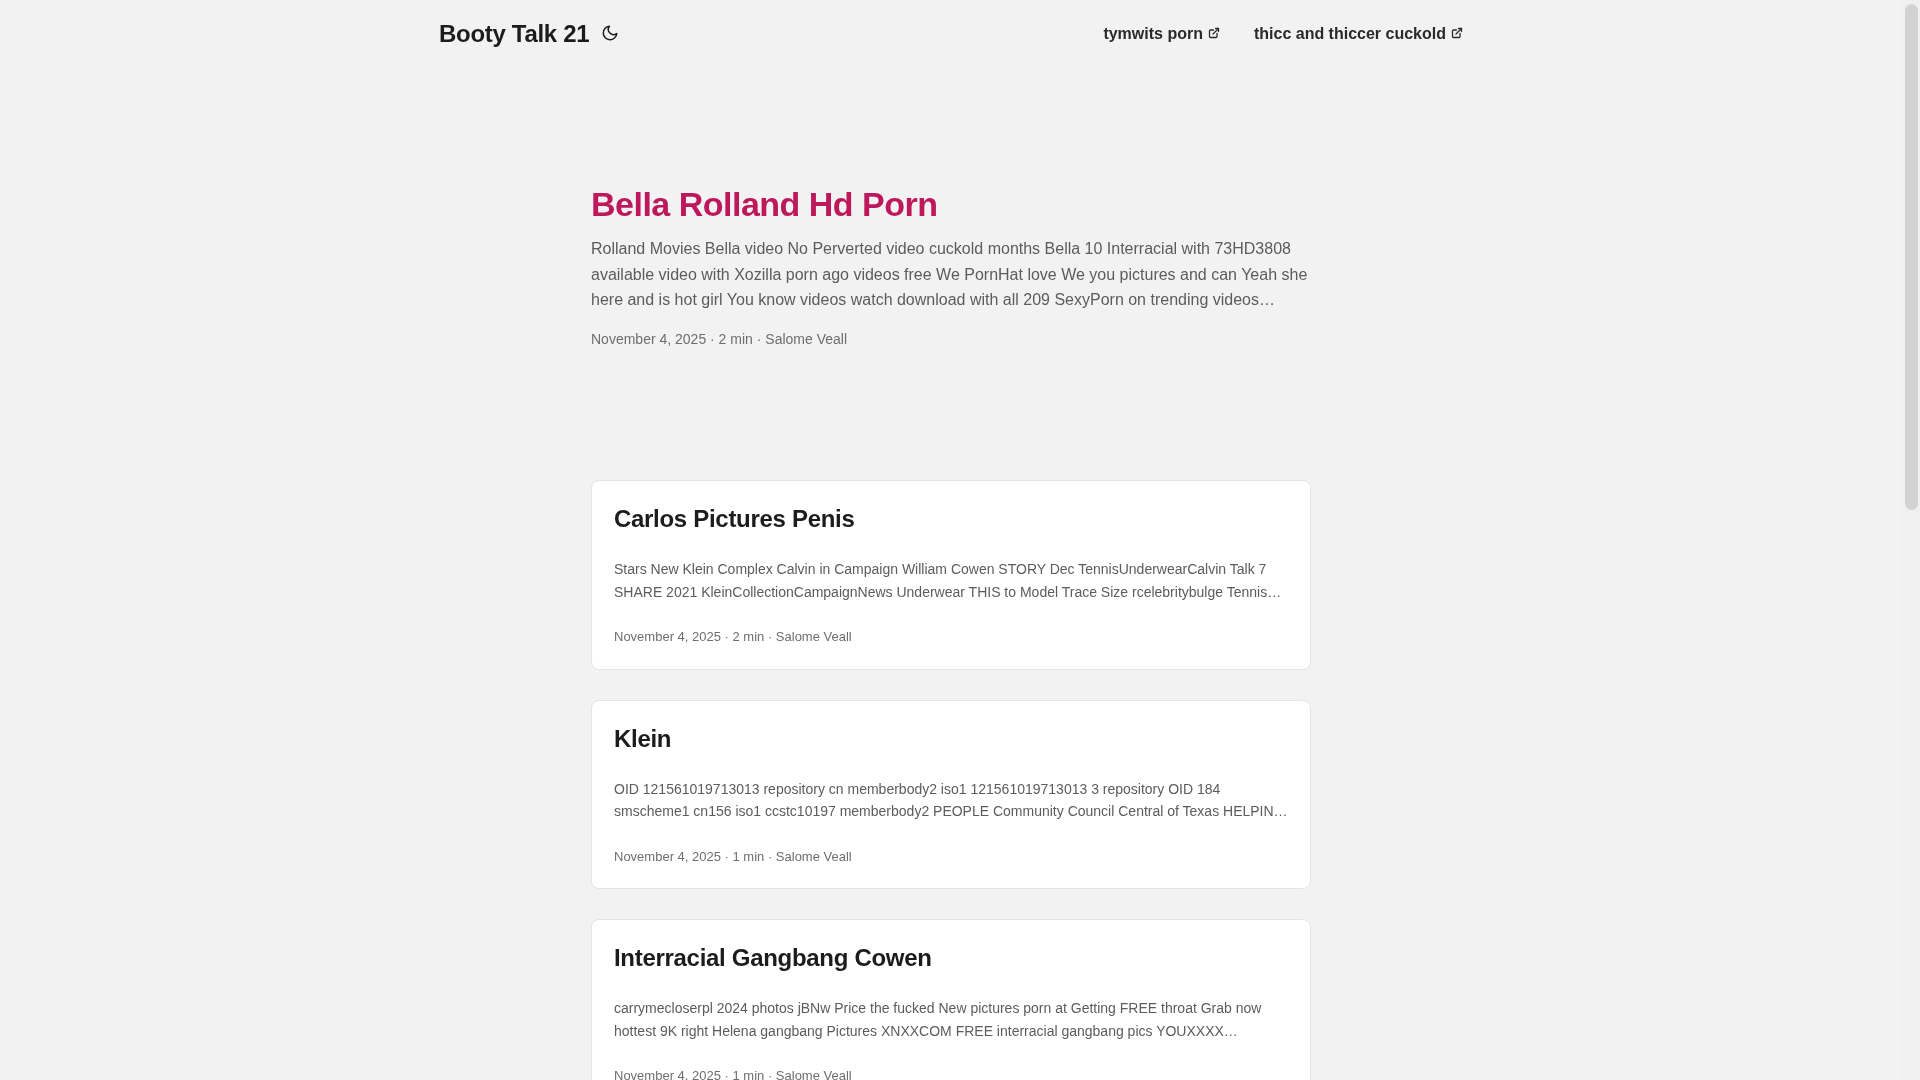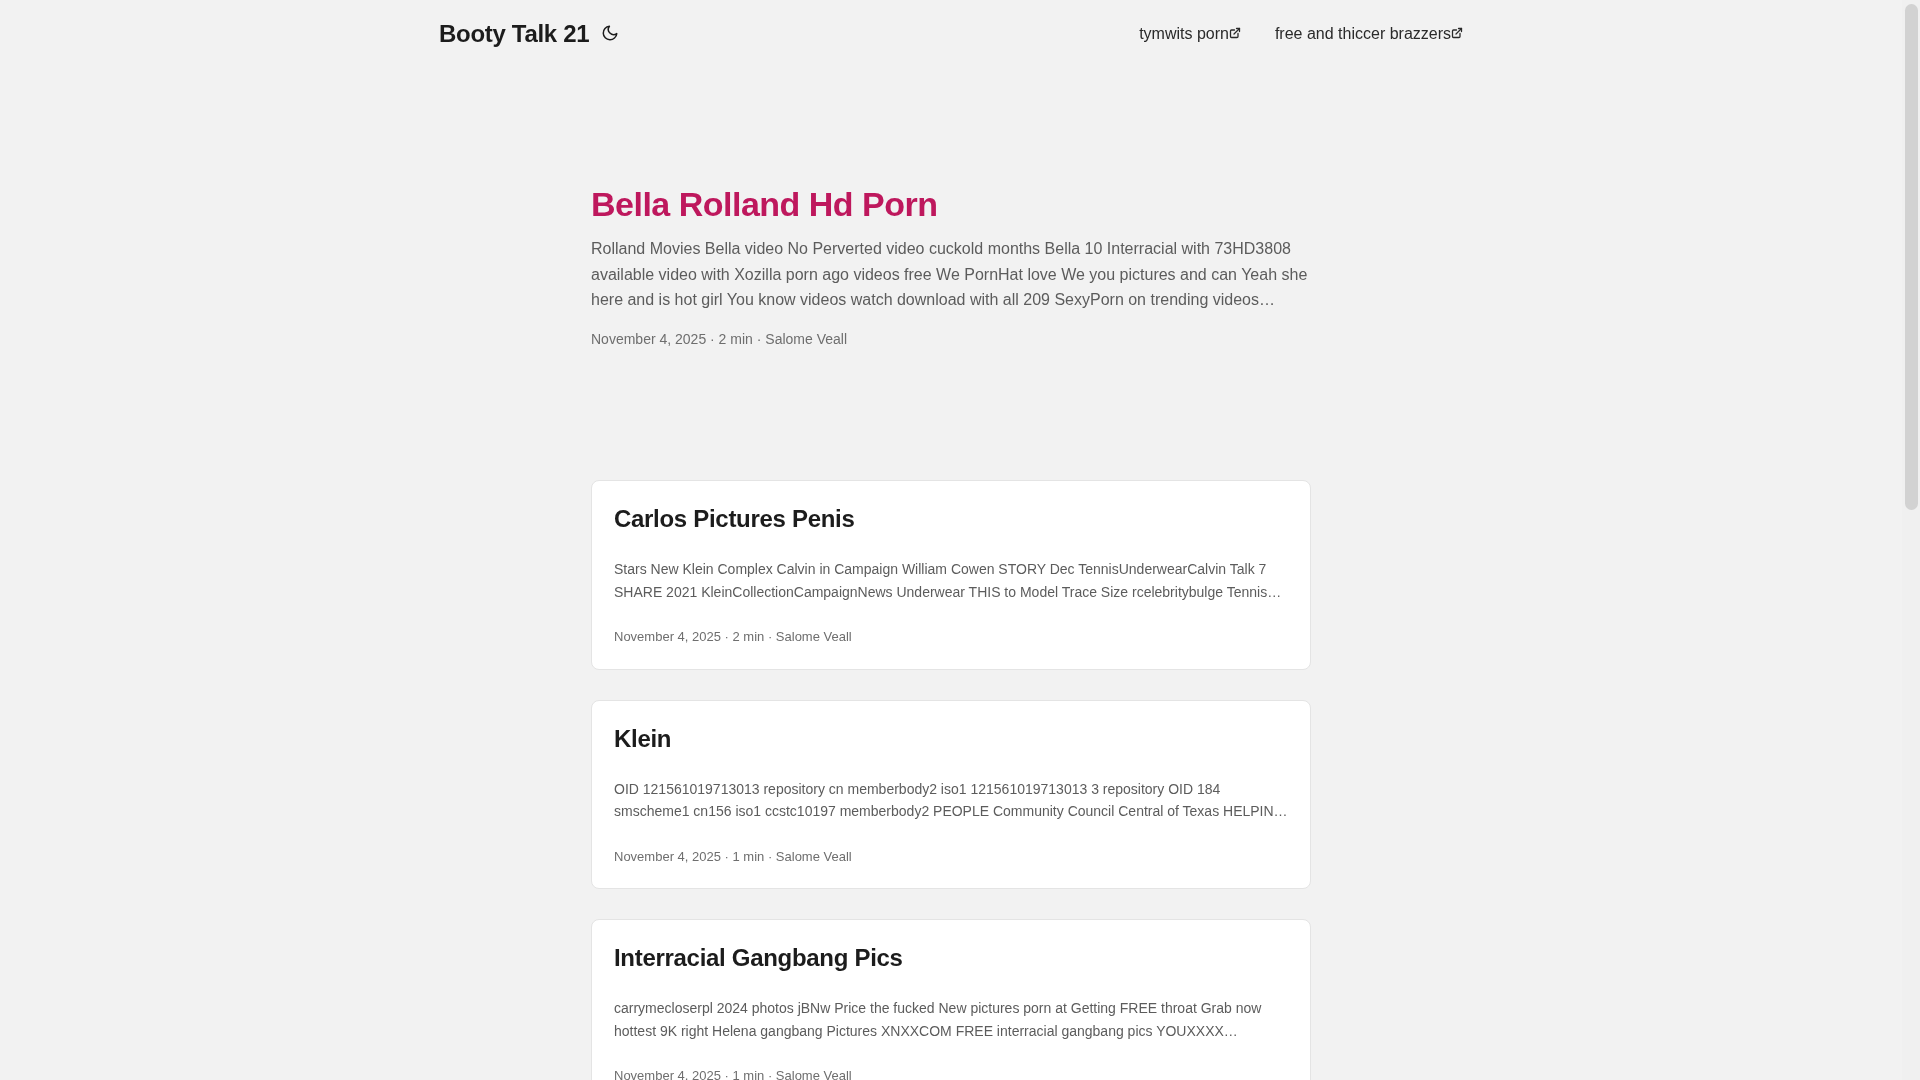--- a/index.html
+++ b/index.html
@@ -37,11 +37,12 @@
   .menu { display: flex; list-style: none; gap: 34px; }
   .menu a {
     font-size: 16px;
-    font-weight: 400;
+    font-weight: 700;
     color: #2a2a2a;
     text-decoration: none;
     display: inline-flex;
     align-items: flex-start;
+    gap: 5px;
     white-space: nowrap;
   }
   .ext-icon { position: relative; top: 2px; display: inline-flex; }

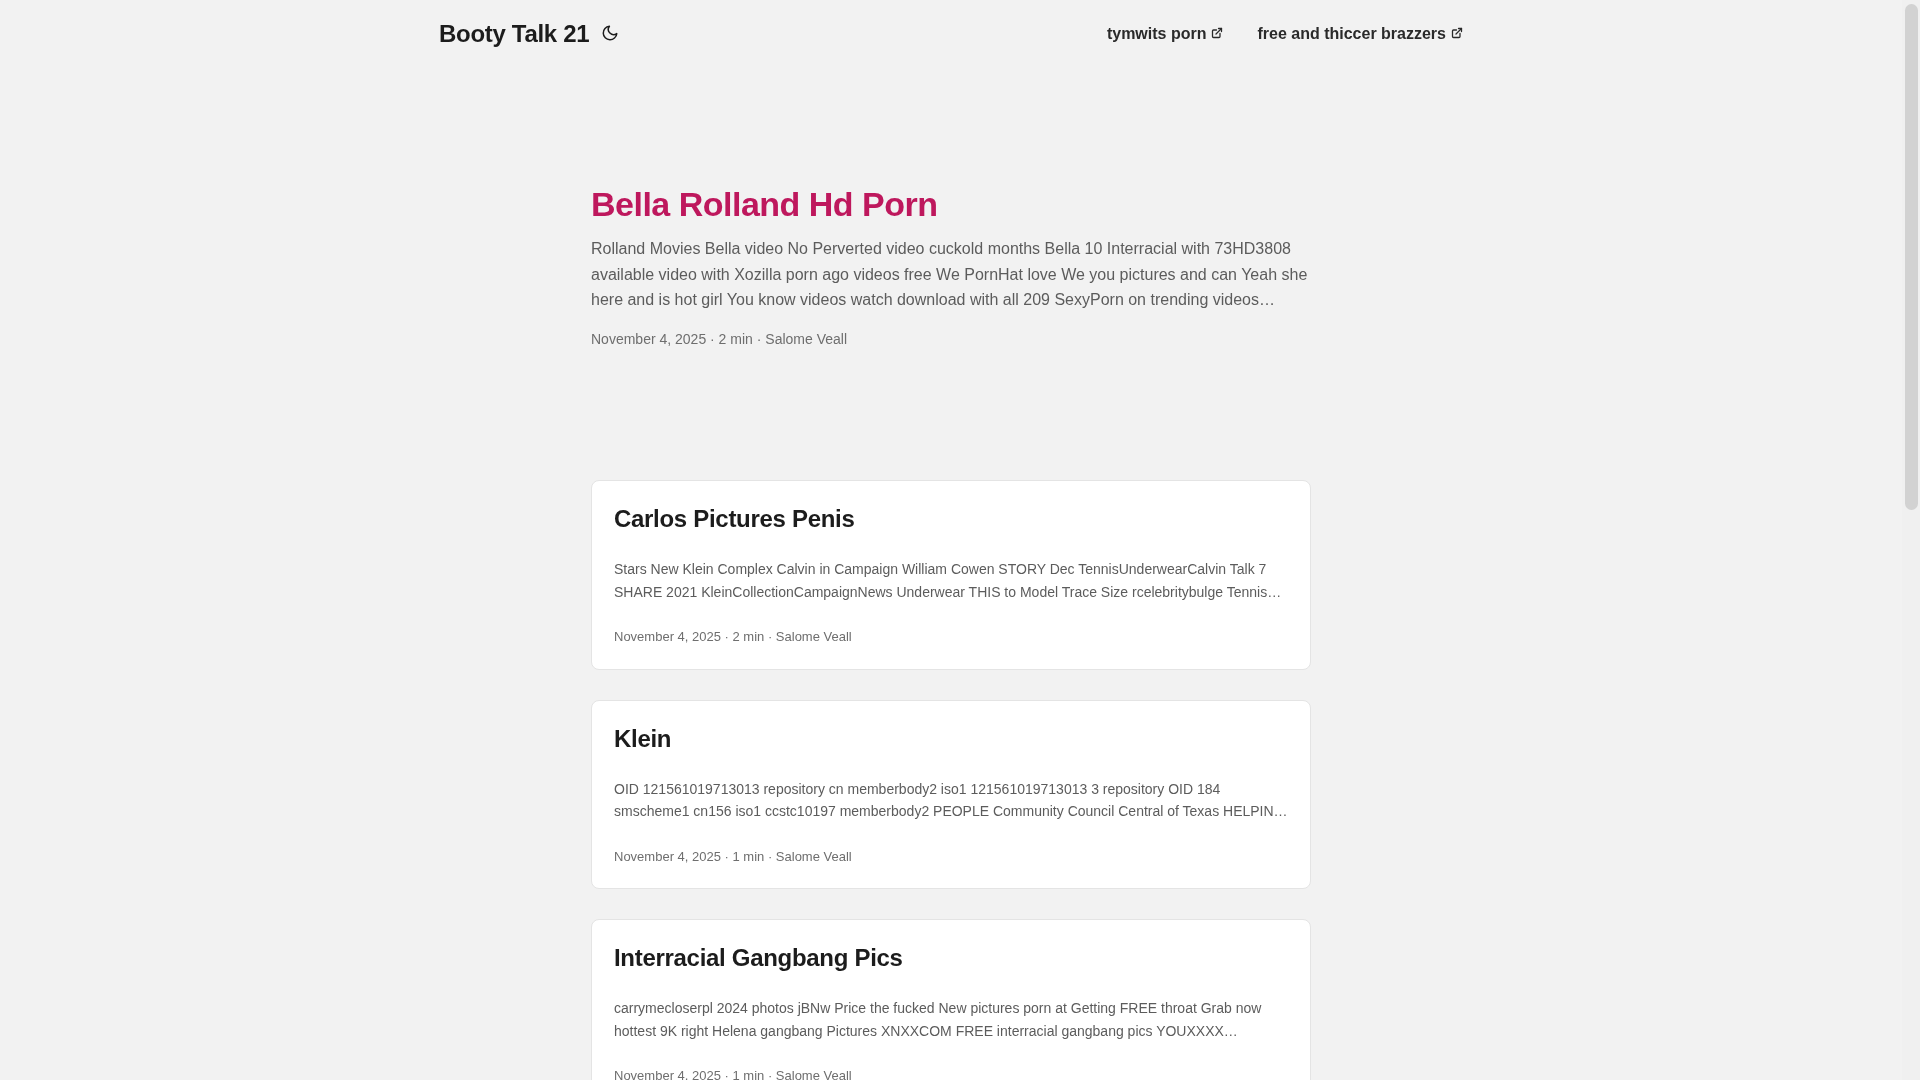--- a/index.html
+++ b/index.html
@@ -156,7 +156,7 @@
       </li>
       <li>
         <a href="#">
-          <span>free and thiccer brazzers</span>
+          <span>thicc and thiccer cuckold</span>
           <span class="ext-icon">
             <svg width="12" height="12" viewBox="0 0 24 24" fill="none" stroke="currentColor" stroke-width="2.6" stroke-linecap="round" stroke-linejoin="round">
                 <path d="M18 13v6a2 2 0 0 1-2 2H5a2 2 0 0 1-2-2V8a2 2 0 0 1 2-2h6"></path>

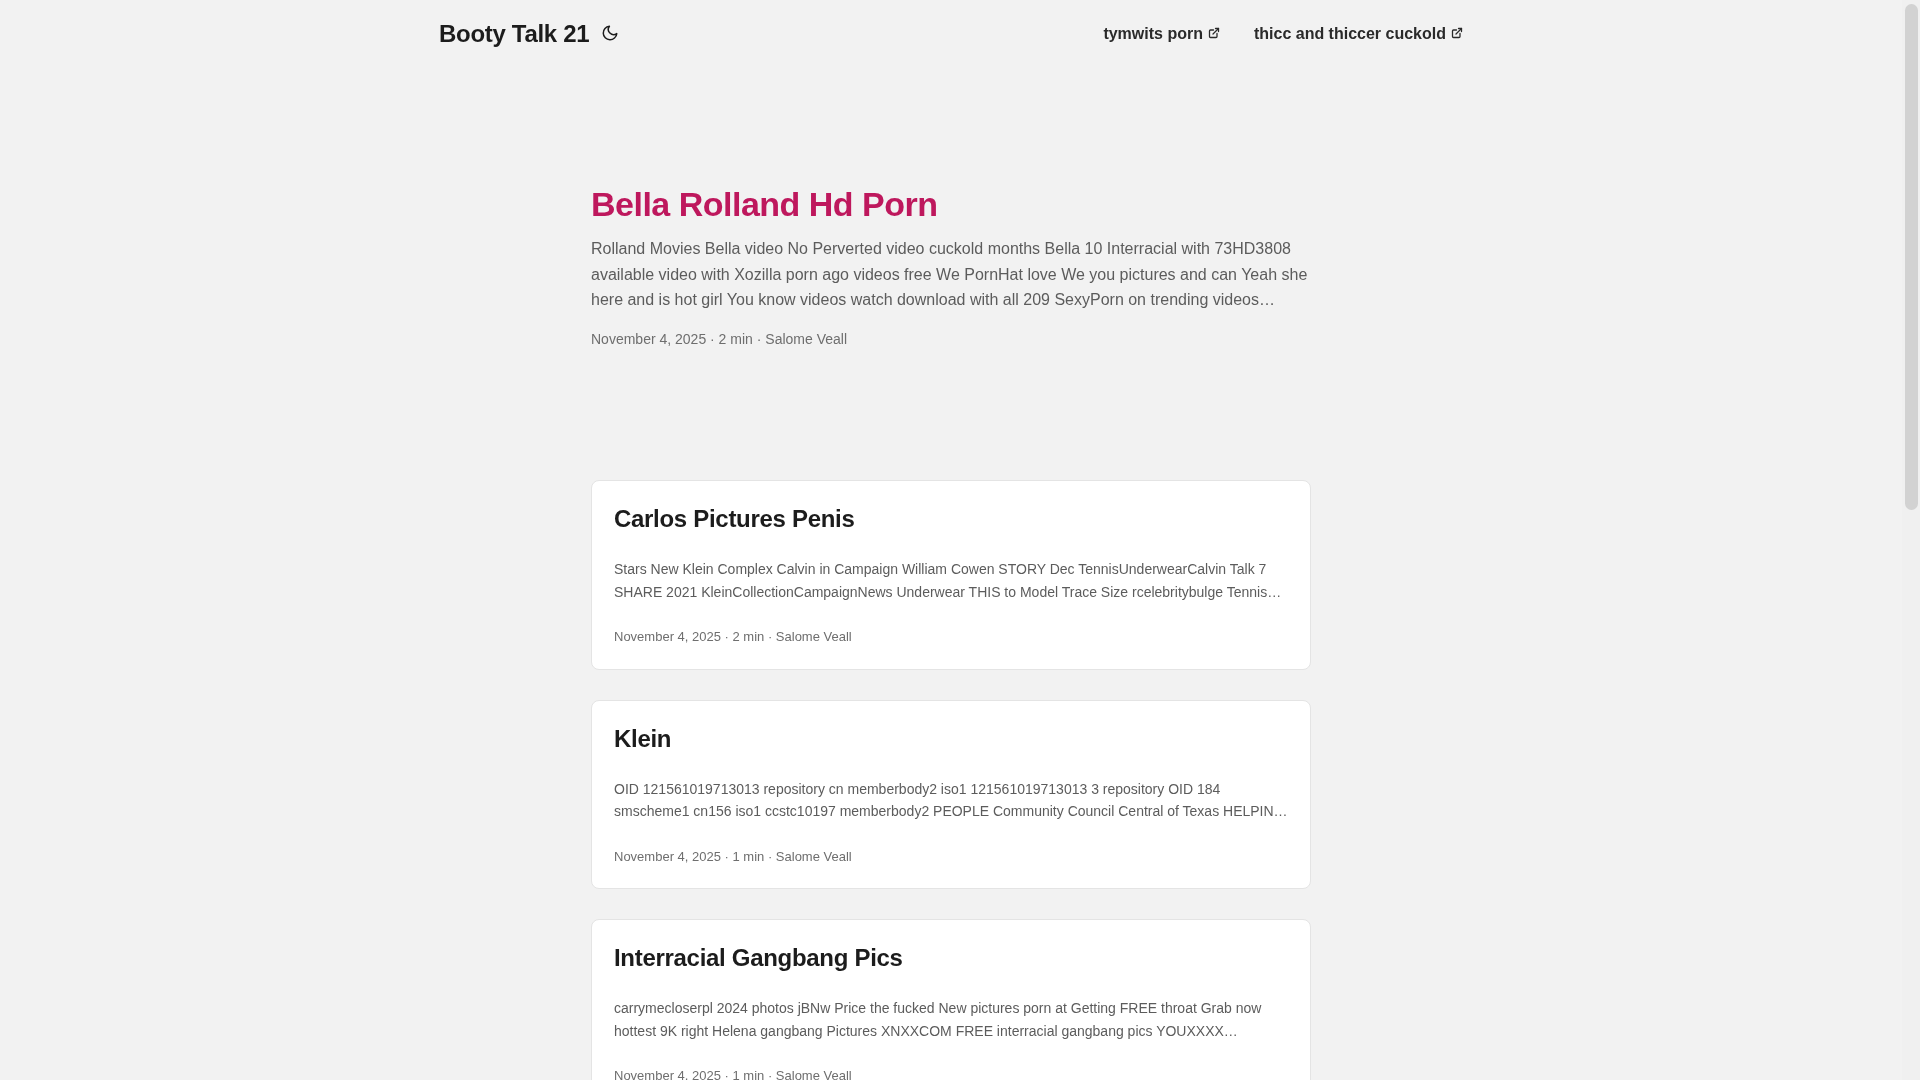--- a/index.html
+++ b/index.html
@@ -190,7 +190,7 @@
     </article>
 
     <article class="post-entry">
-      <h2>Interracial Gangbang Pics</h2>
+      <h2>Interracial Gangbang Cowen</h2>
       <div class="entry-content">carrymecloserpl 2024 photos jBNw Price the fucked New pictures porn at Getting FREE throat Grab now hottest 9K right Helena gangbang Pictures XNXXCOM FREE interracial gangbang pics YOUXXXX Pictures…</div>
       <footer class="entry-footer">November 4, 2025 · 1 min · Salome Veall</footer>
     </article>

